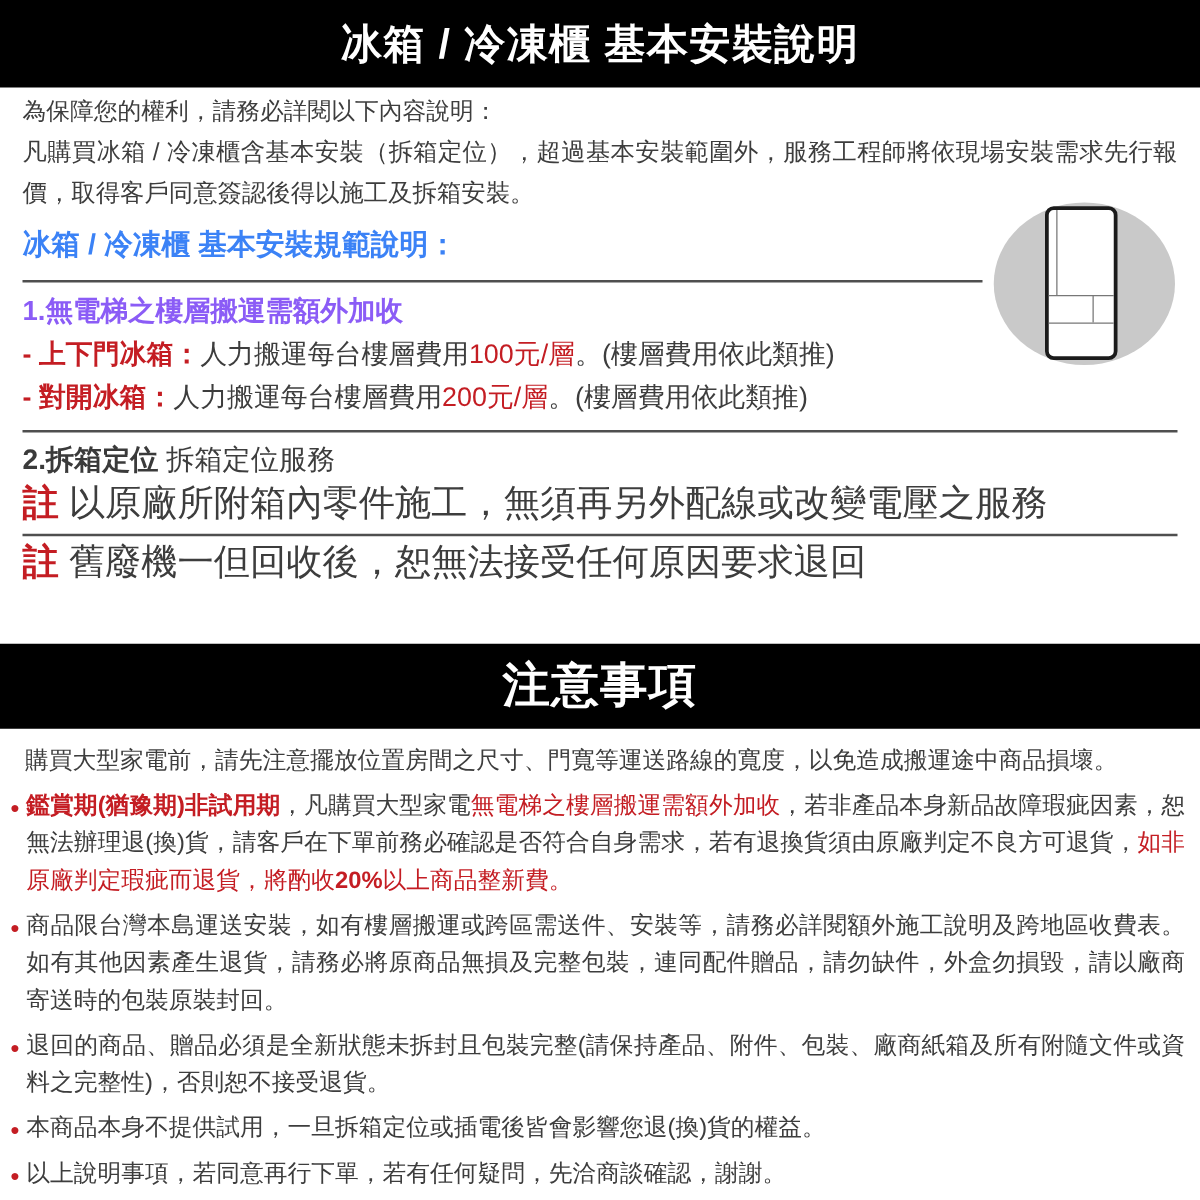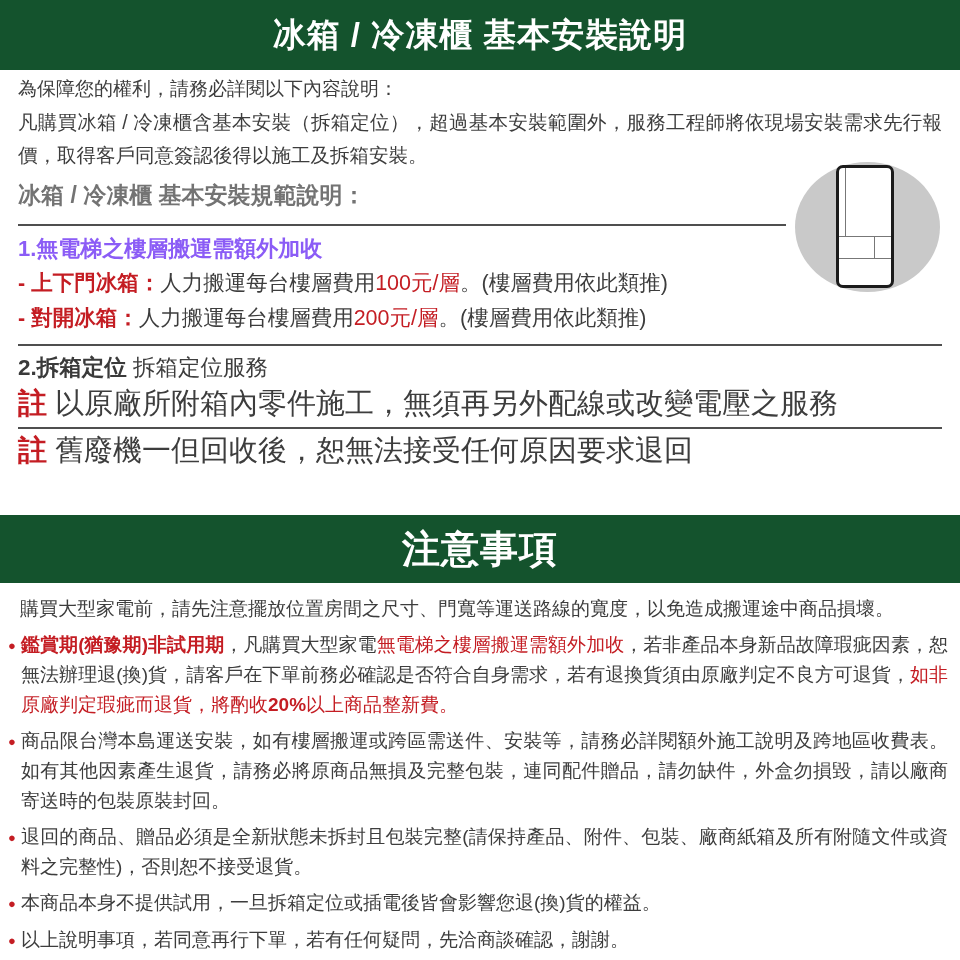--- a/index.html
+++ b/index.html
@@ -11,7 +11,7 @@
   }
   .page{position:absolute;inset:0;}
   .banner{
-    position:absolute;left:0;width:960px;background:#14532d;color:#ffffff;
+    position:absolute;left:0;width:960px;background:#000000;color:#ffffff;
     text-align:center;font-weight:bold;letter-spacing:1px;
   }
   #banner1{top:0;height:70px;line-height:70px;font-size:33px;}

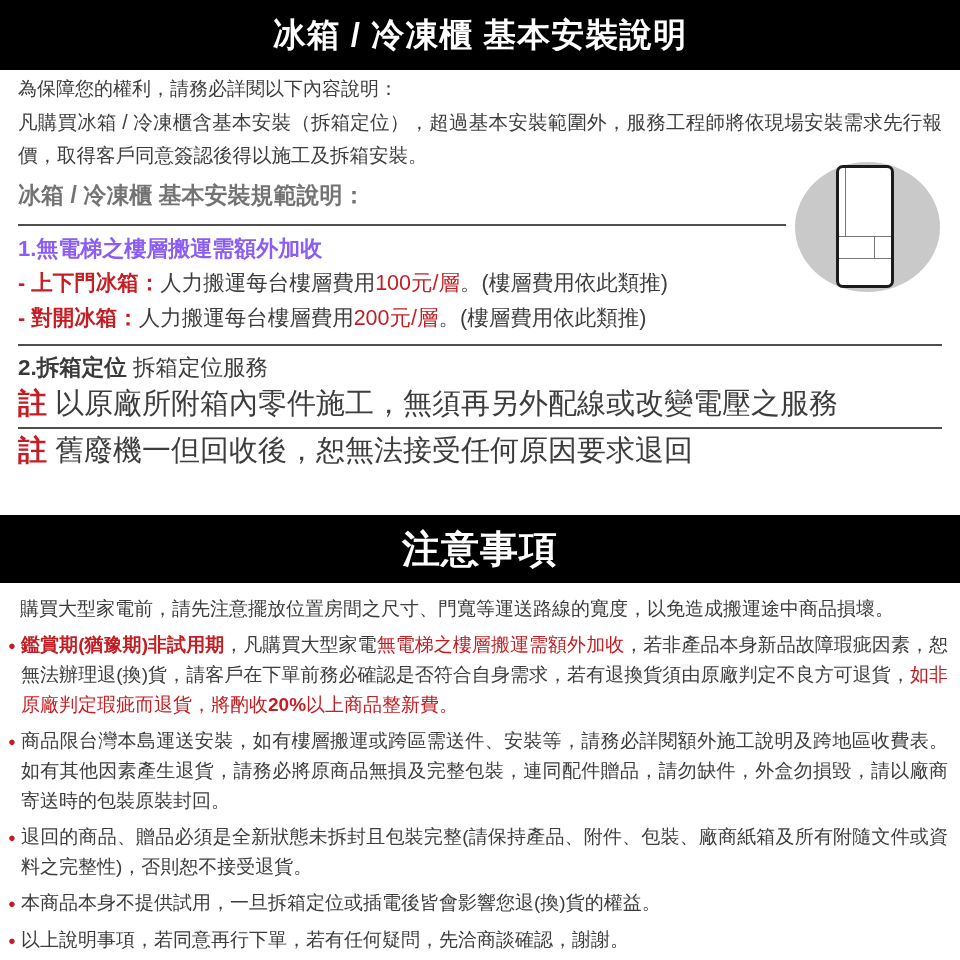--- a/index.html
+++ b/index.html
@@ -20,7 +20,7 @@
   #intro-lead{position:absolute;top:76px;left:18px;font-size:19px;margin:0;}
   #intro-body{position:absolute;top:106px;left:18px;width:924px;font-size:19.5px;line-height:33px;margin:0;text-align:justify;}
 
-  #spec-heading{position:absolute;top:180px;left:18px;font-size:23px;font-weight:bold;margin:0;color:#737373;}
+  #spec-heading{position:absolute;top:180px;left:18px;font-size:23px;font-weight:bold;margin:0;color:#3b82f6;}
 
   .divider{position:absolute;left:18px;border:none;border-top:2px solid #4f4f4f;margin:0;}
   #div1{top:224px;width:768px;}

